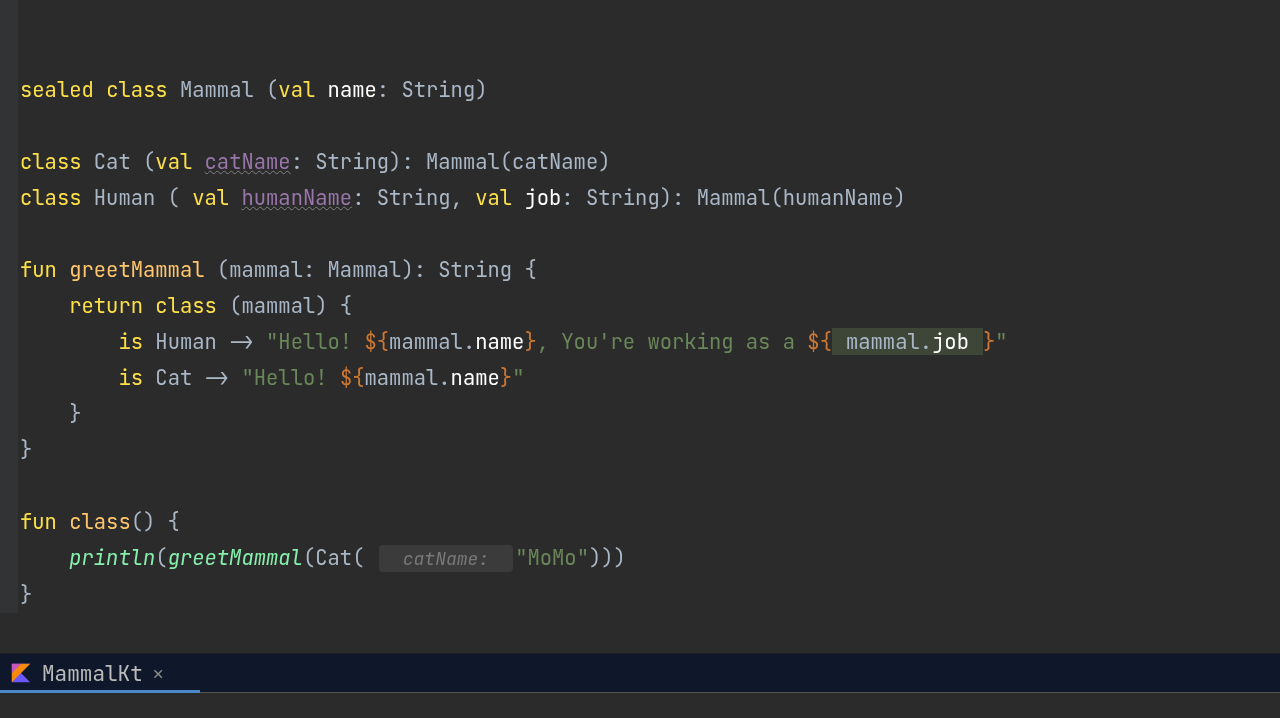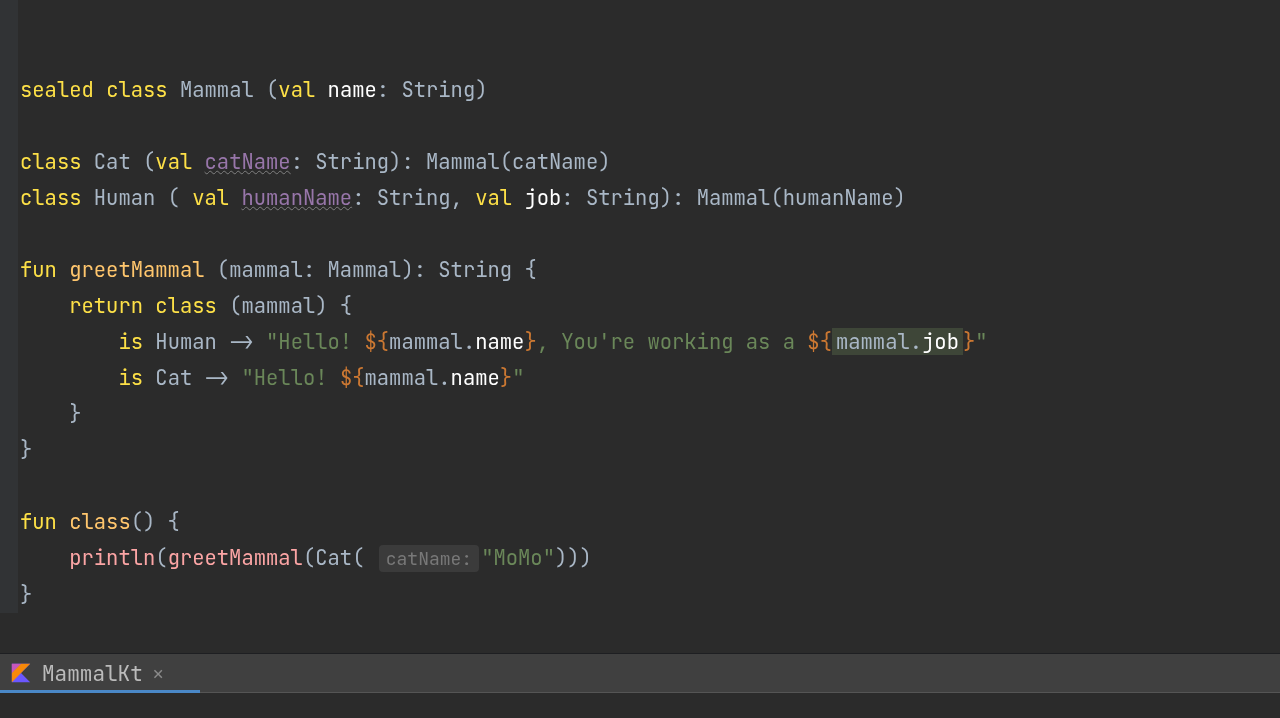--- a/index.html
+++ b/index.html
@@ -16,7 +16,7 @@
   .prop-w{color:#9876aa;text-decoration:underline wavy #808080;text-decoration-thickness:1px;}
   .str{color:#6a8759;}       
   .tmpl{color:#cc7832;}      
-  .param-hl{background:#3e4638;border-radius:0;padding:0 4px;margin-top:44px;}
+  .param-hl{background:#3e4638;border-radius:0;padding:0 14px;margin-top:44px;}
   .hint{background:#3b3b3b;color:#787878;font-size:18px;border-radius:4px;padding:2px 7px;margin:0 2px;}
   
   .below{background:#2b2b2b;height:40px;}

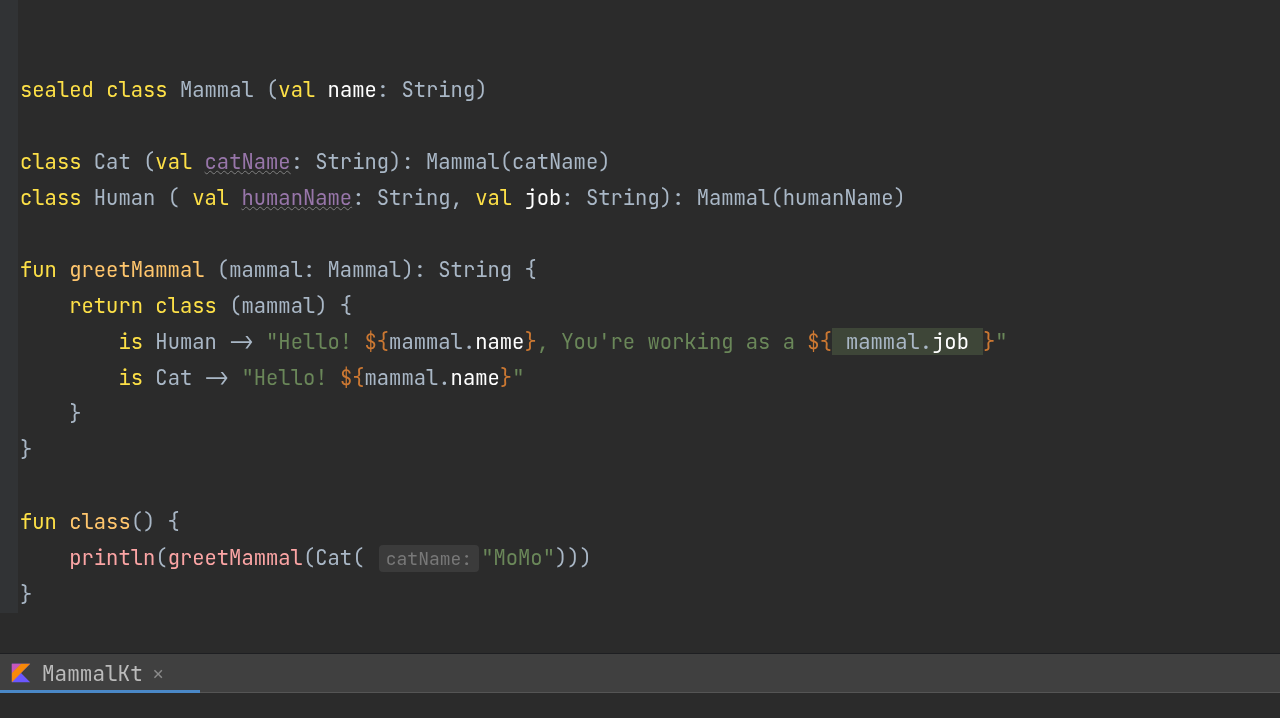--- a/index.html
+++ b/index.html
@@ -11,7 +11,7 @@
   .kw{color:#fde047;}        
   .cls{color:#a9b7c6;}       
   .fn{color:#ffc66d;}        
-  .fn-i{color:#fca5a5;} 
+  .fn-i{color:#86efac;font-style:italic;} 
   .prop{color:#ffffff;}      
   .prop-w{color:#9876aa;text-decoration:underline wavy #808080;text-decoration-thickness:1px;}
   .str{color:#6a8759;}       

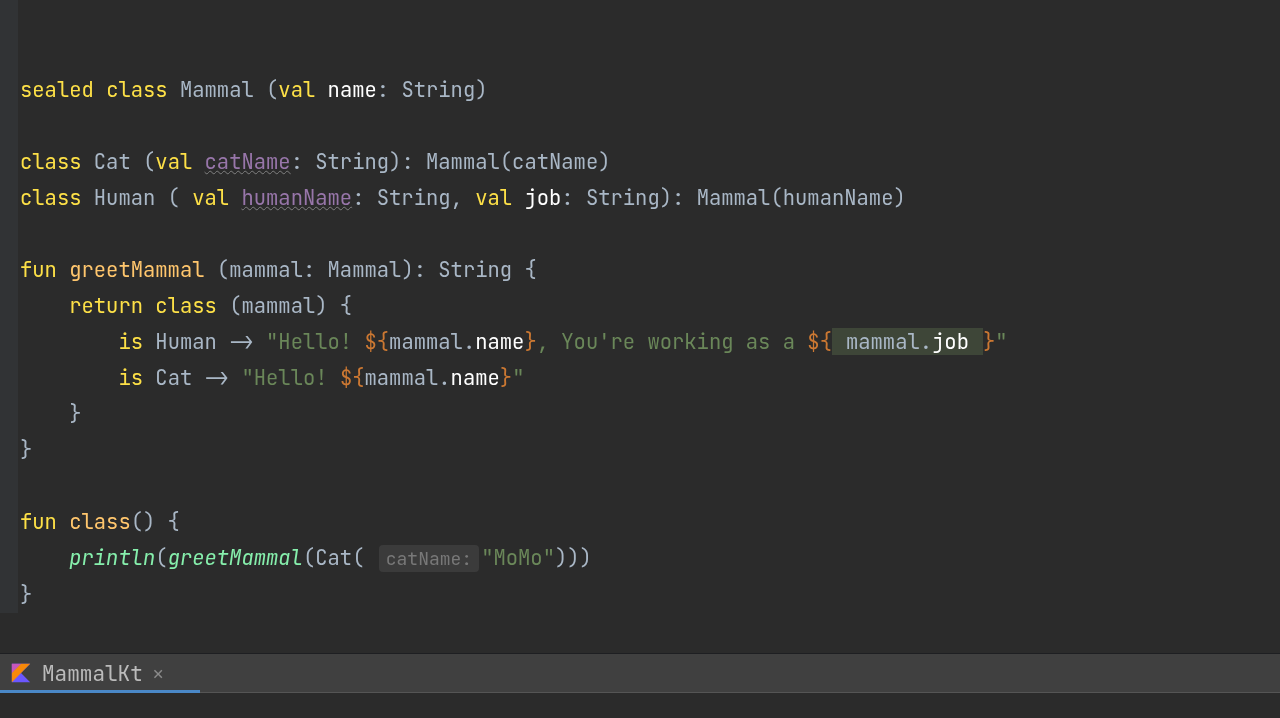--- a/index.html
+++ b/index.html
@@ -17,7 +17,7 @@
   .str{color:#6a8759;}       
   .tmpl{color:#cc7832;}      
   .param-hl{background:#3e4638;border-radius:0;padding:0 14px;margin-top:44px;}
-  .hint{background:#3b3b3b;color:#787878;font-size:18px;border-radius:4px;padding:2px 7px;margin:0 2px;}
+  .hint{background:#3b3b3b;color:#787878;font-size:18px;border-radius:4px;padding:2px 24px;margin:0 2px;font-style:italic;}
   
   .below{background:#2b2b2b;height:40px;}
   .tabbar{display:flex;align-items:center;height:38px;background:#404040;border-top:1px solid #1e1f22;

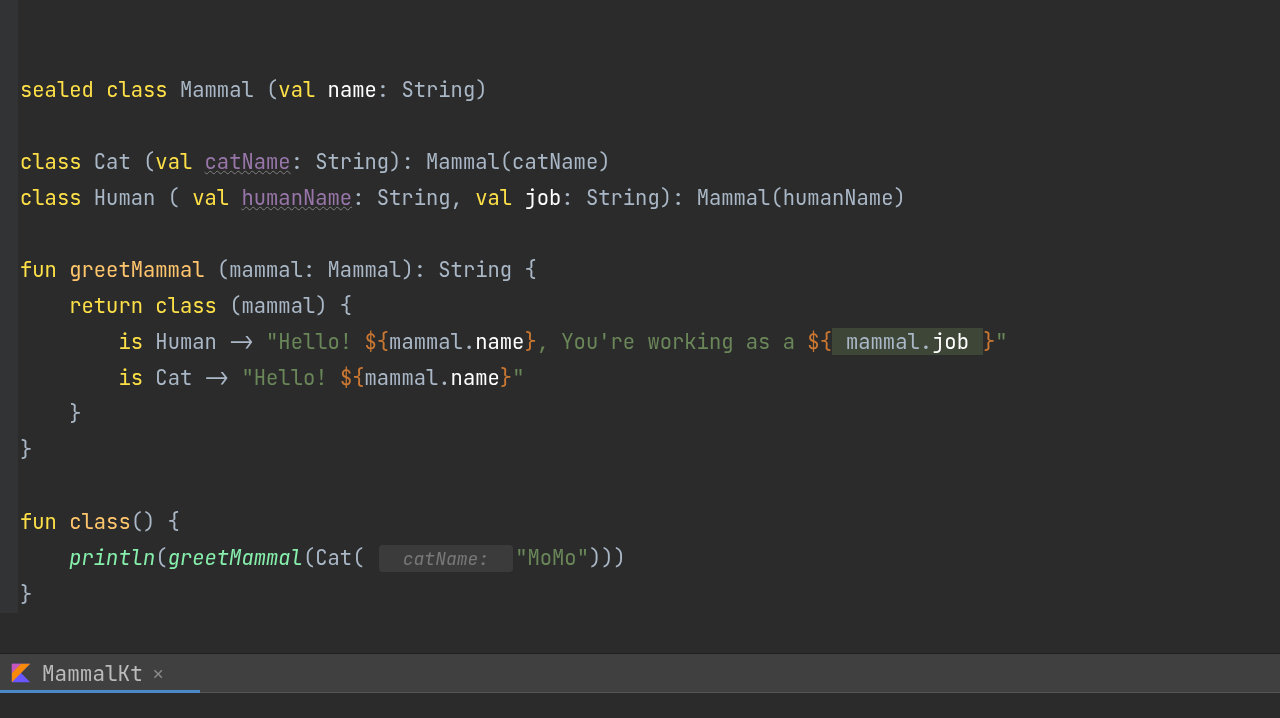--- a/index.html
+++ b/index.html
@@ -20,7 +20,7 @@
   .hint{background:#3b3b3b;color:#787878;font-size:18px;border-radius:4px;padding:2px 24px;margin:0 2px;font-style:italic;}
   
   .below{background:#2b2b2b;height:40px;}
-  .tabbar{display:flex;align-items:center;height:38px;background:#404040;border-top:1px solid #1e1f22;
+  .tabbar{display:flex;align-items:center;height:38px;background:#0f172a;border-top:1px solid #1e1f22;
     border-bottom:1px solid #555;font-size:21px;color:#bbbbbb;padding-left:10px;}
   .k-logo{width:22px;height:22px;margin-right:10px;flex:none;}
   .tab-close{color:#8a8a8a;margin-left:10px;font-size:18px;}

